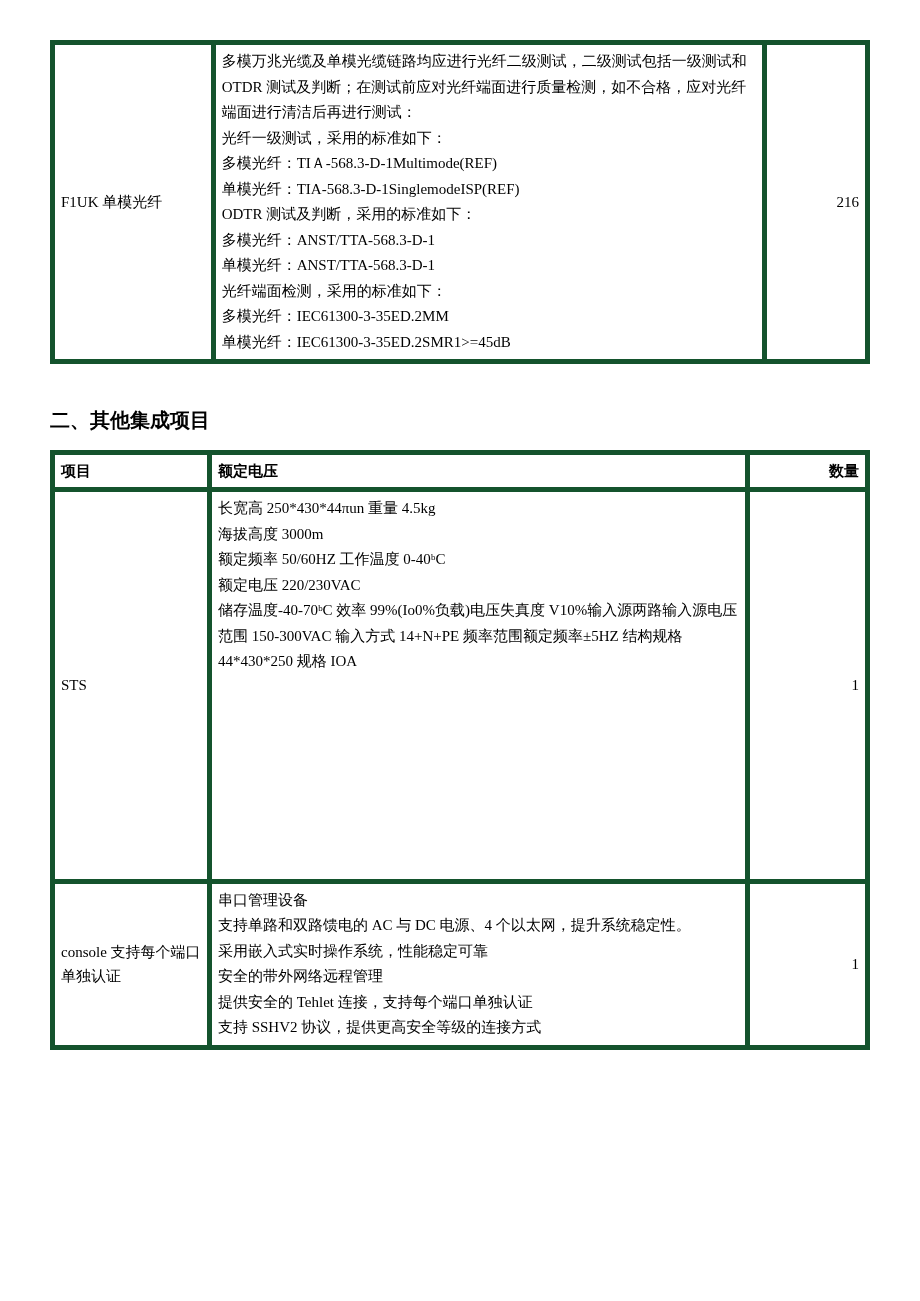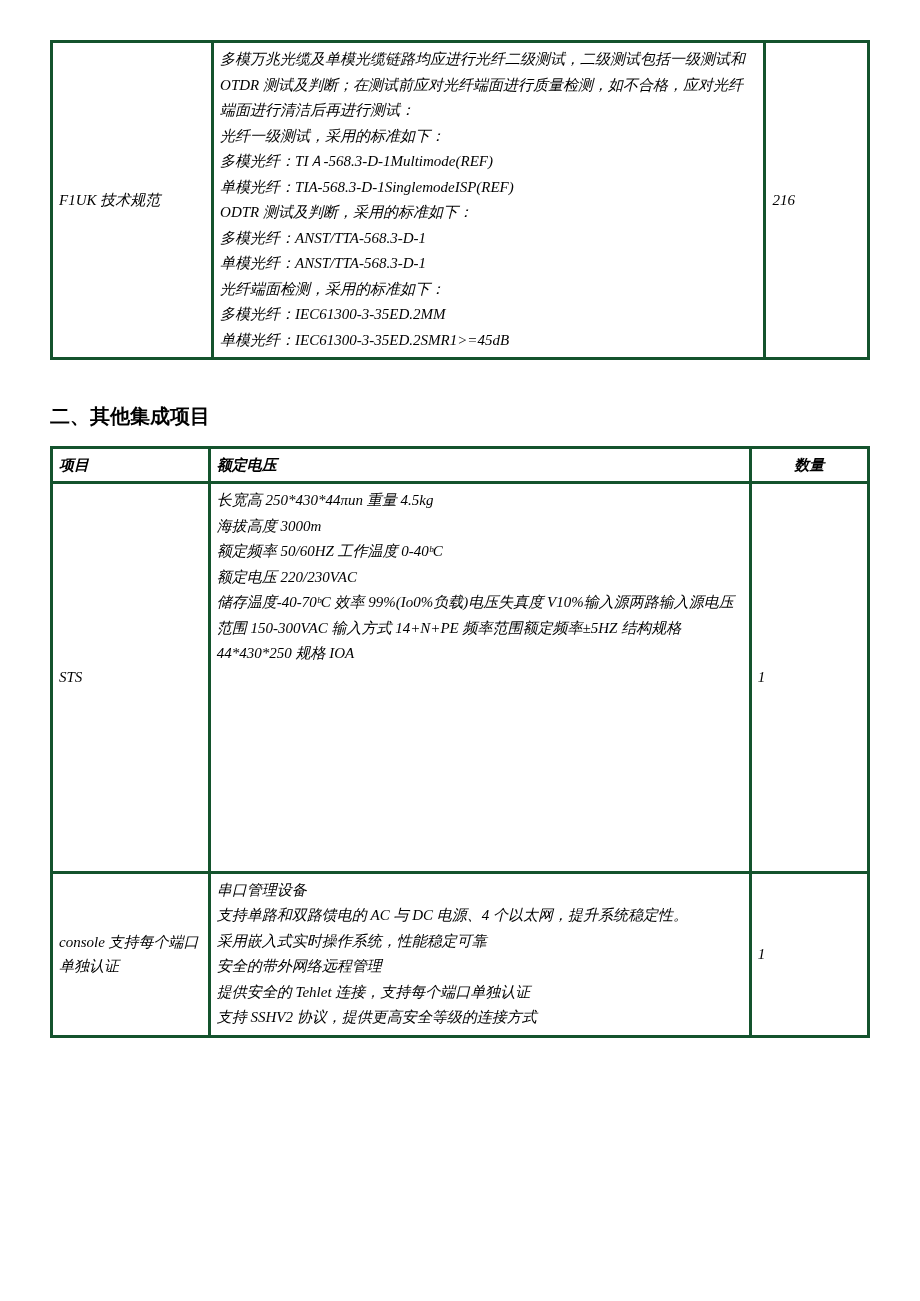--- a/index.html
+++ b/index.html
@@ -21,11 +21,10 @@
     margin-bottom: 40px;
   }
   table.spec td, table.spec th {
-    border: 3px solid #14532d;
+    border: 5px solid #14532d;
     padding: 4px 6px;
     vertical-align: middle;
     text-align: left;
-    font-style: italic;
   }
   table.spec .col-project {
     width: 140px;

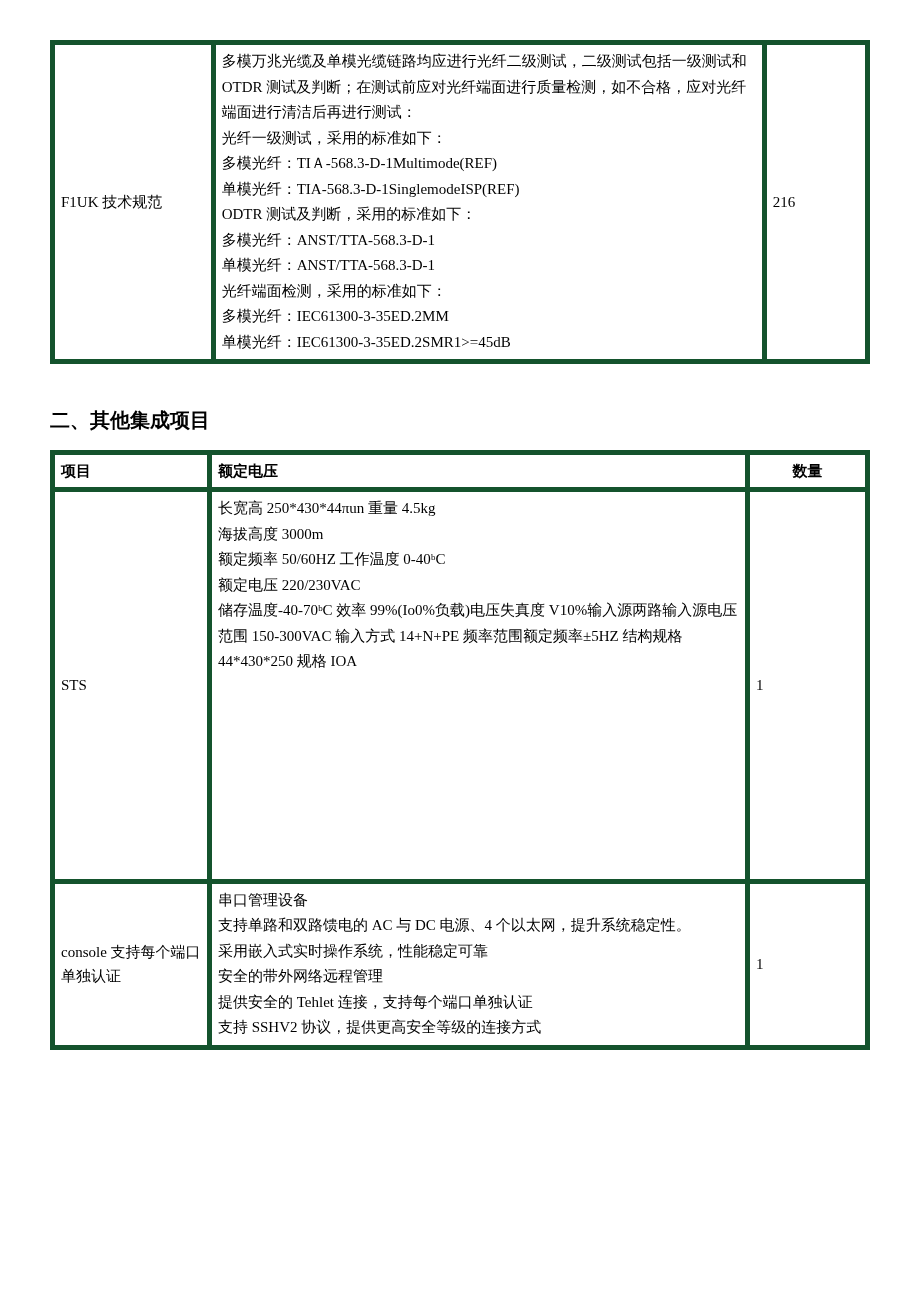--- a/index.html
+++ b/index.html
@@ -66,7 +66,7 @@
     </colgroup>
     <tbody>
       <tr>
-        <td>F1UK 技术规范</td>
+        <td>F1UK 单模光纤</td>
         <td>
             <div class="spec-content">多模万兆光缆及单模光缆链路均应进行光纤二级测试，二级测试包括一级测试和 OTDR 测试及判断；在测试前应对光纤端面进行质量检测，如不合格，应对光纤端面进行清洁后再进行测试：
 光纤一级测试，采用的标准如下：

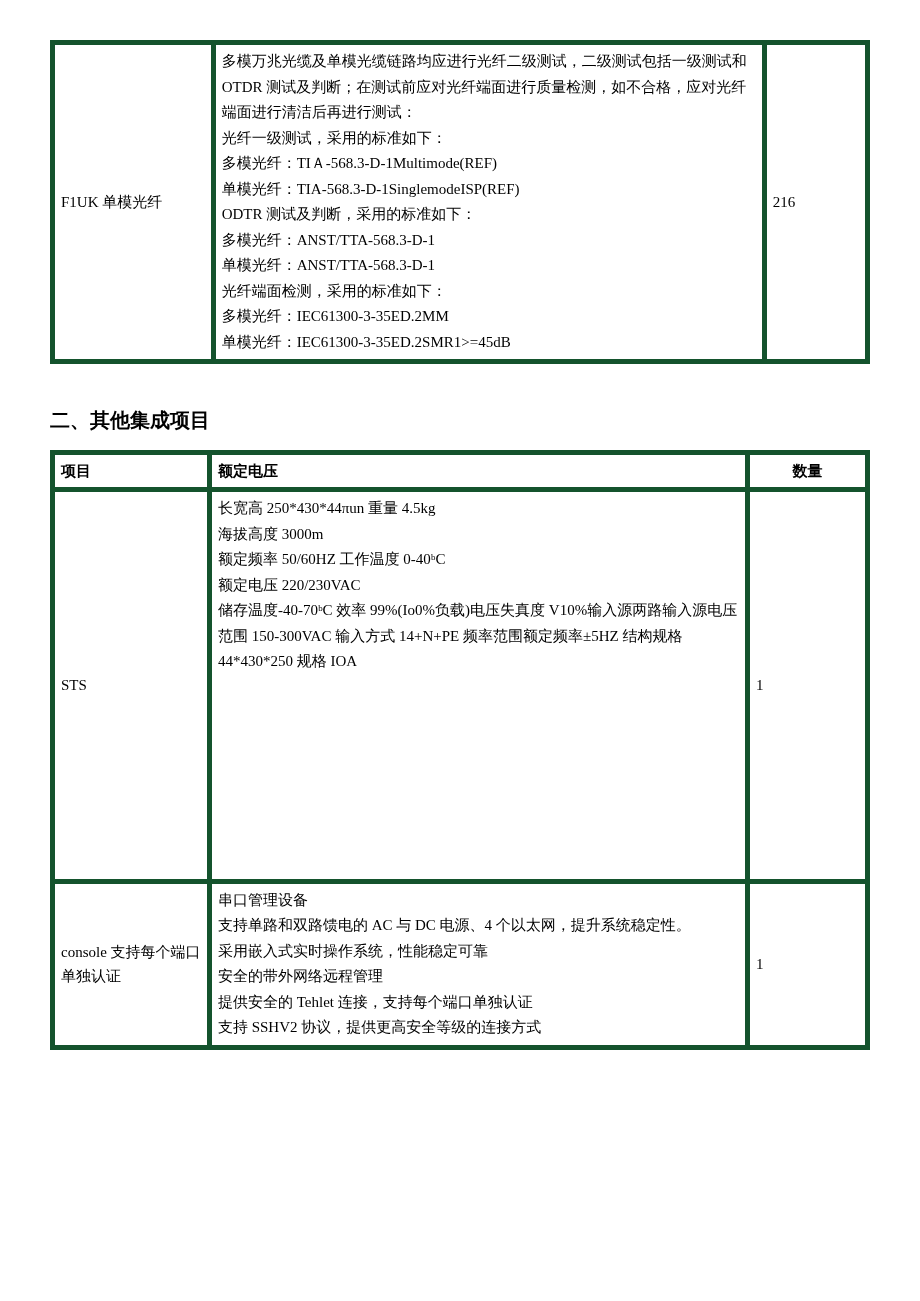--- a/index.html
+++ b/index.html
@@ -37,7 +37,7 @@
     text-align: center;
   }
   table.spec td.qty {
-    text-align: left;
+    text-align: right;
   }
   .spec-content {
     white-space: pre-wrap;

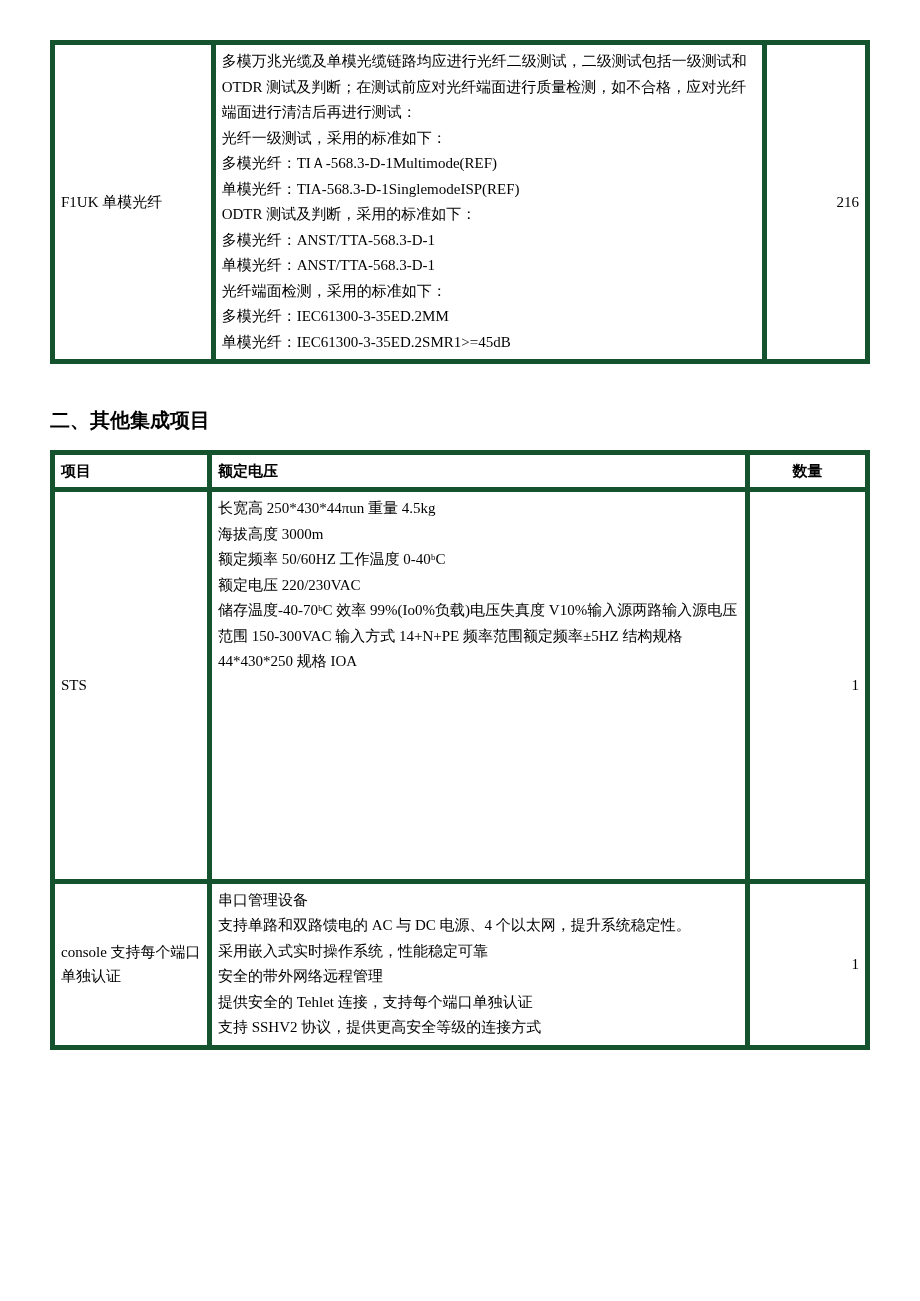--- a/index.html
+++ b/index.html
@@ -34,7 +34,7 @@
   }
   table.spec .col-qty {
     width: 90px;
-    text-align: center;
+    text-align: right;
   }
   table.spec td.qty {
     text-align: right;

